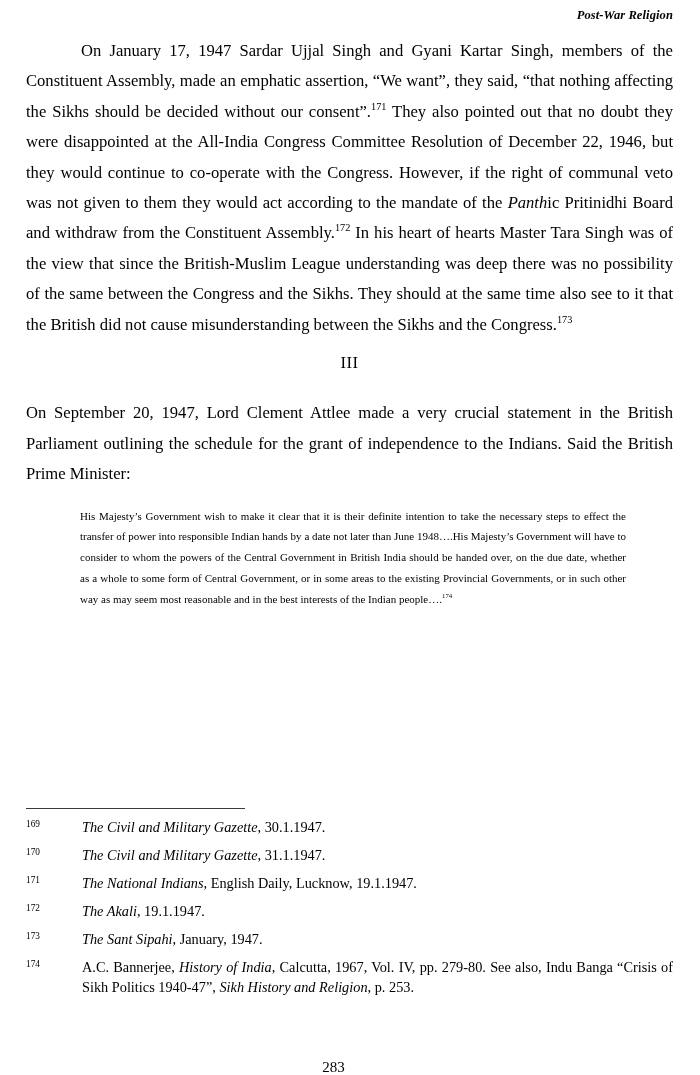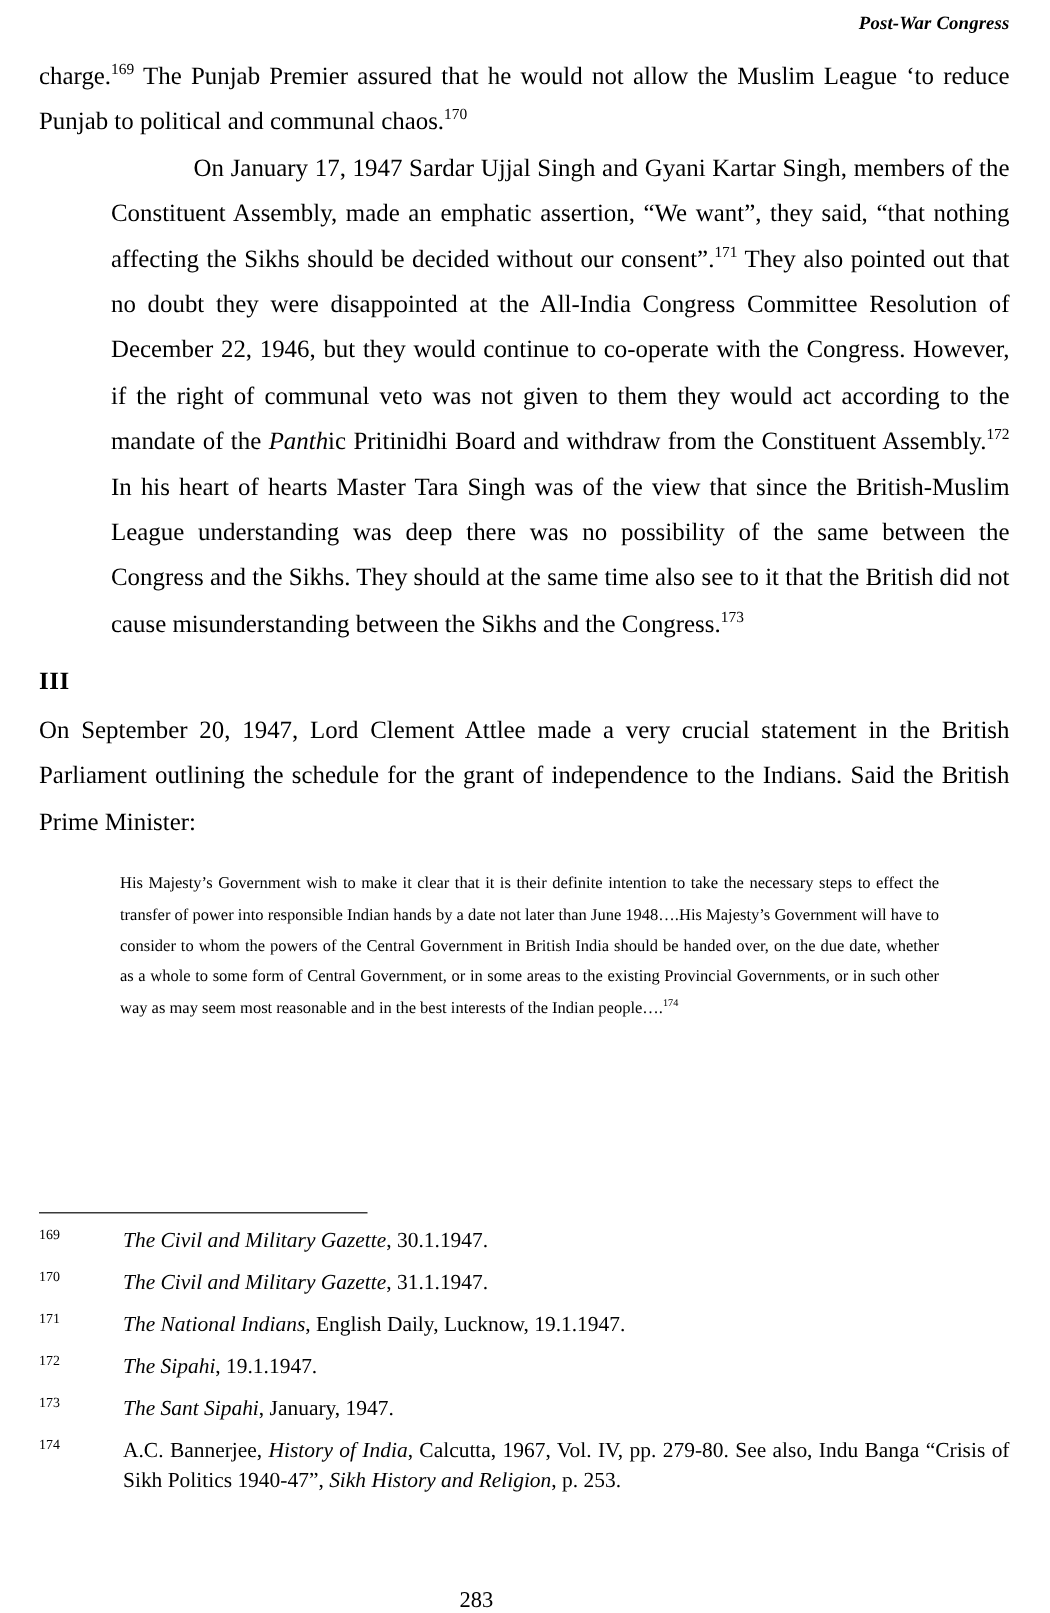--- a/index.html
+++ b/index.html
@@ -140,7 +140,7 @@
 
 <div class="page">
 
-  <div class="running-head">Post-War Congress</div>
+  <div class="running-head">Post-War Religion</div>
 
   <div class="content">
 

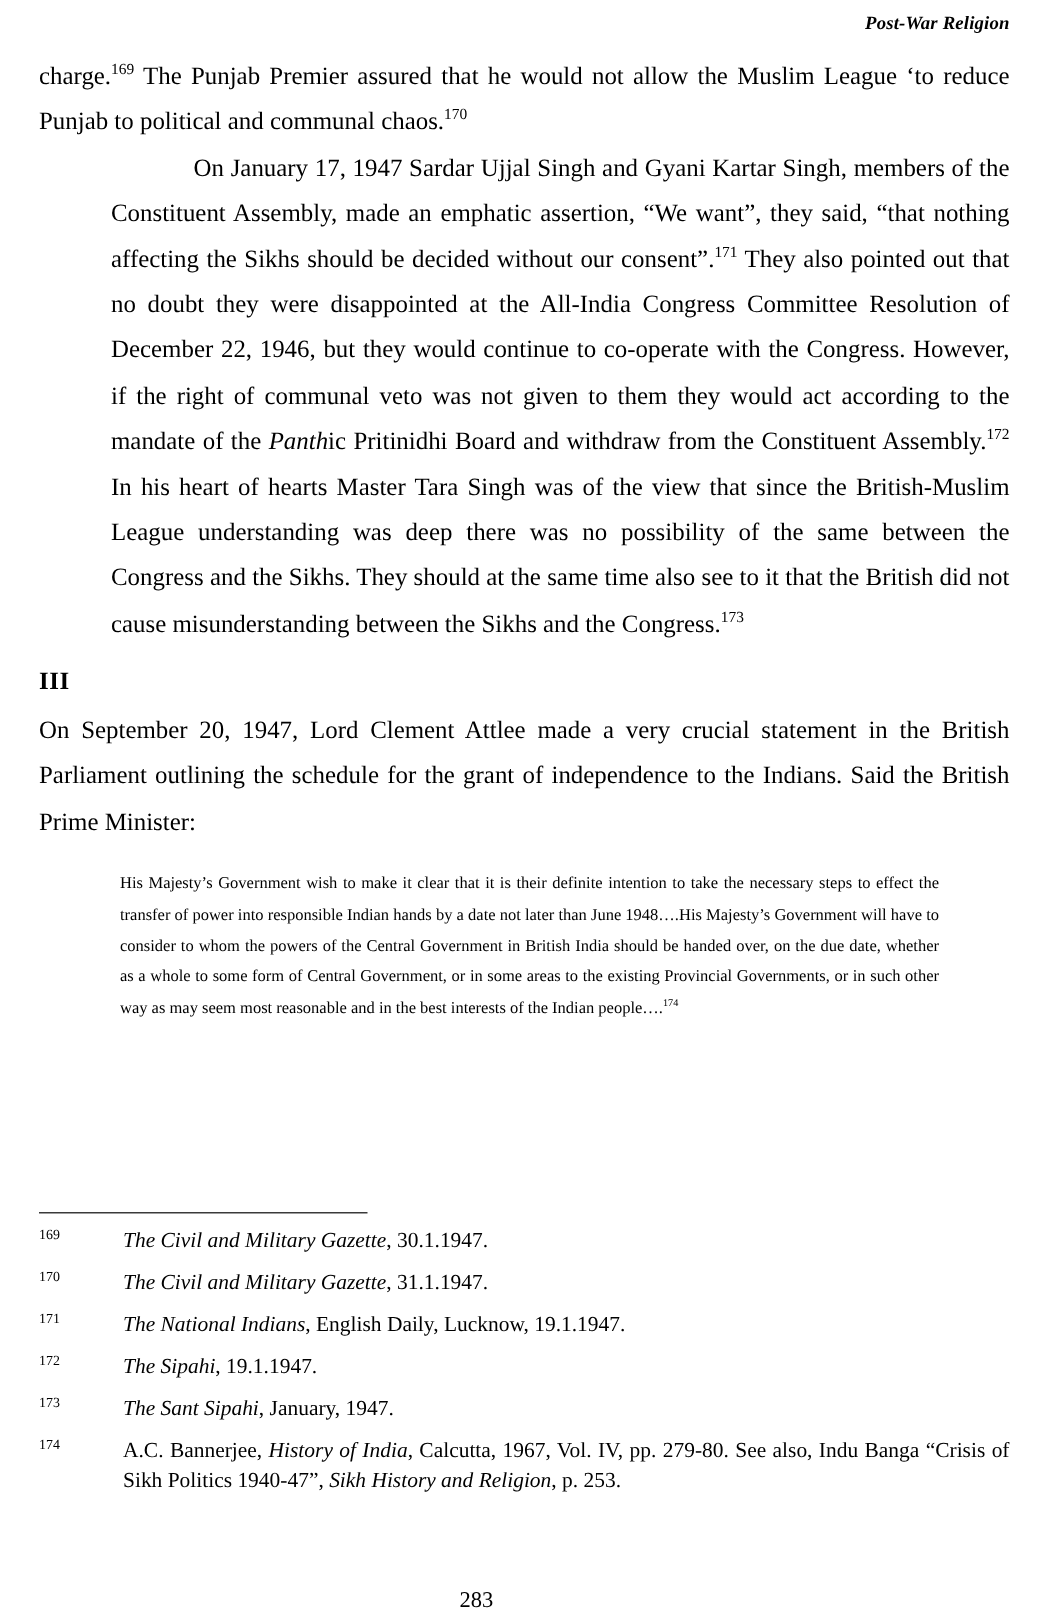--- a/index.html
+++ b/index.html
@@ -144,7 +144,6 @@
 
   <div class="content">
 
-    <p class="body">charge.<sup>169</sup> The Punjab Premier assured that he would not allow the Muslim League  ‘to reduce Punjab to political and communal chaos.<sup>170</sup></p>
 
     <p class="body indent">On January 17, 1947 Sardar Ujjal Singh and Gyani Kartar Singh, members of the Constituent Assembly, made an emphatic assertion, “We want”, they said, “that nothing affecting the Sikhs should be decided without our consent”.<sup>171</sup> They also pointed out that no doubt they were disappointed at the All-India Congress Committee Resolution of December 22, 1946, but they would continue to co-operate with the Congress. However, if the right of communal veto was not given to them they would act according to the mandate of the <i>Panth</i>ic Pritinidhi Board and withdraw from the Constituent Assembly.<sup>172</sup> In his heart of hearts Master Tara Singh was of the view that since the British-Muslim League understanding was deep there was no possibility of the same between the Congress and the Sikhs. They should at the same time also see to it that the British did not cause misunderstanding between the Sikhs and the Congress.<sup>173</sup></p>
 

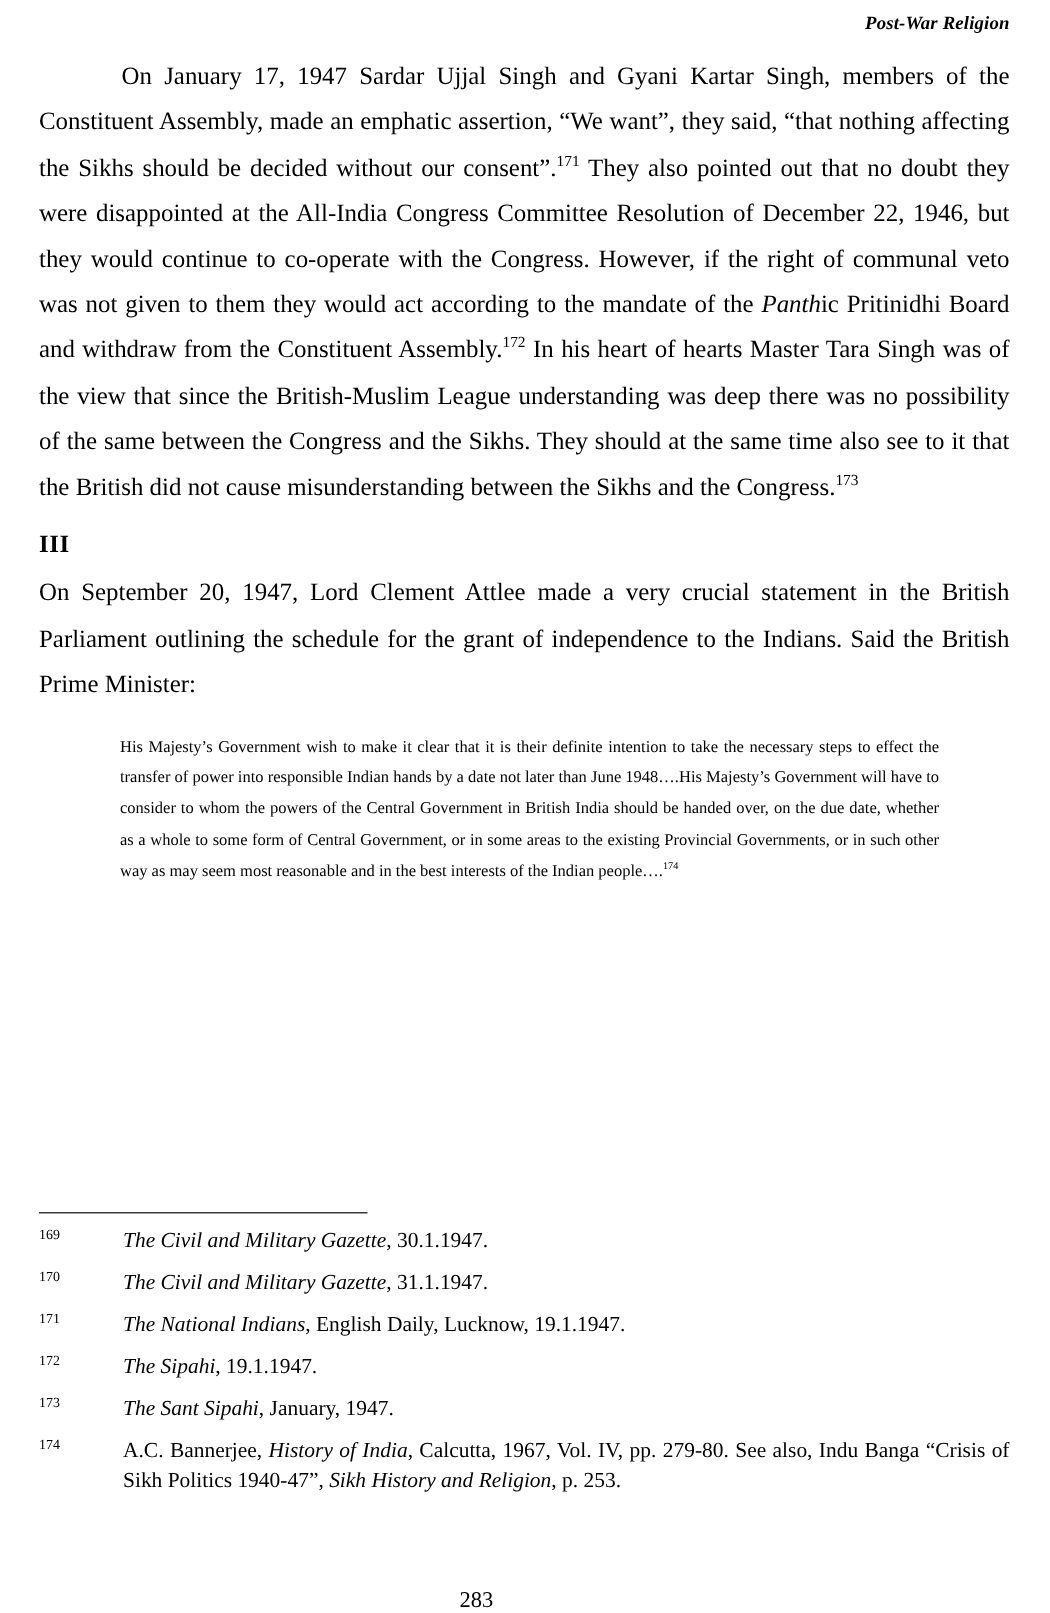--- a/index.html
+++ b/index.html
@@ -69,10 +69,11 @@
 
   
   h2.section-num {
-    margin: 8px 0 2px 0;
+    margin: 8px 0 20px 0;
+    text-align: center;
     font-size: 16.6px;
     line-height: 30.4px;
-    font-weight: bold;
+    font-weight: normal;
     letter-spacing: 0.4px;
   }
 

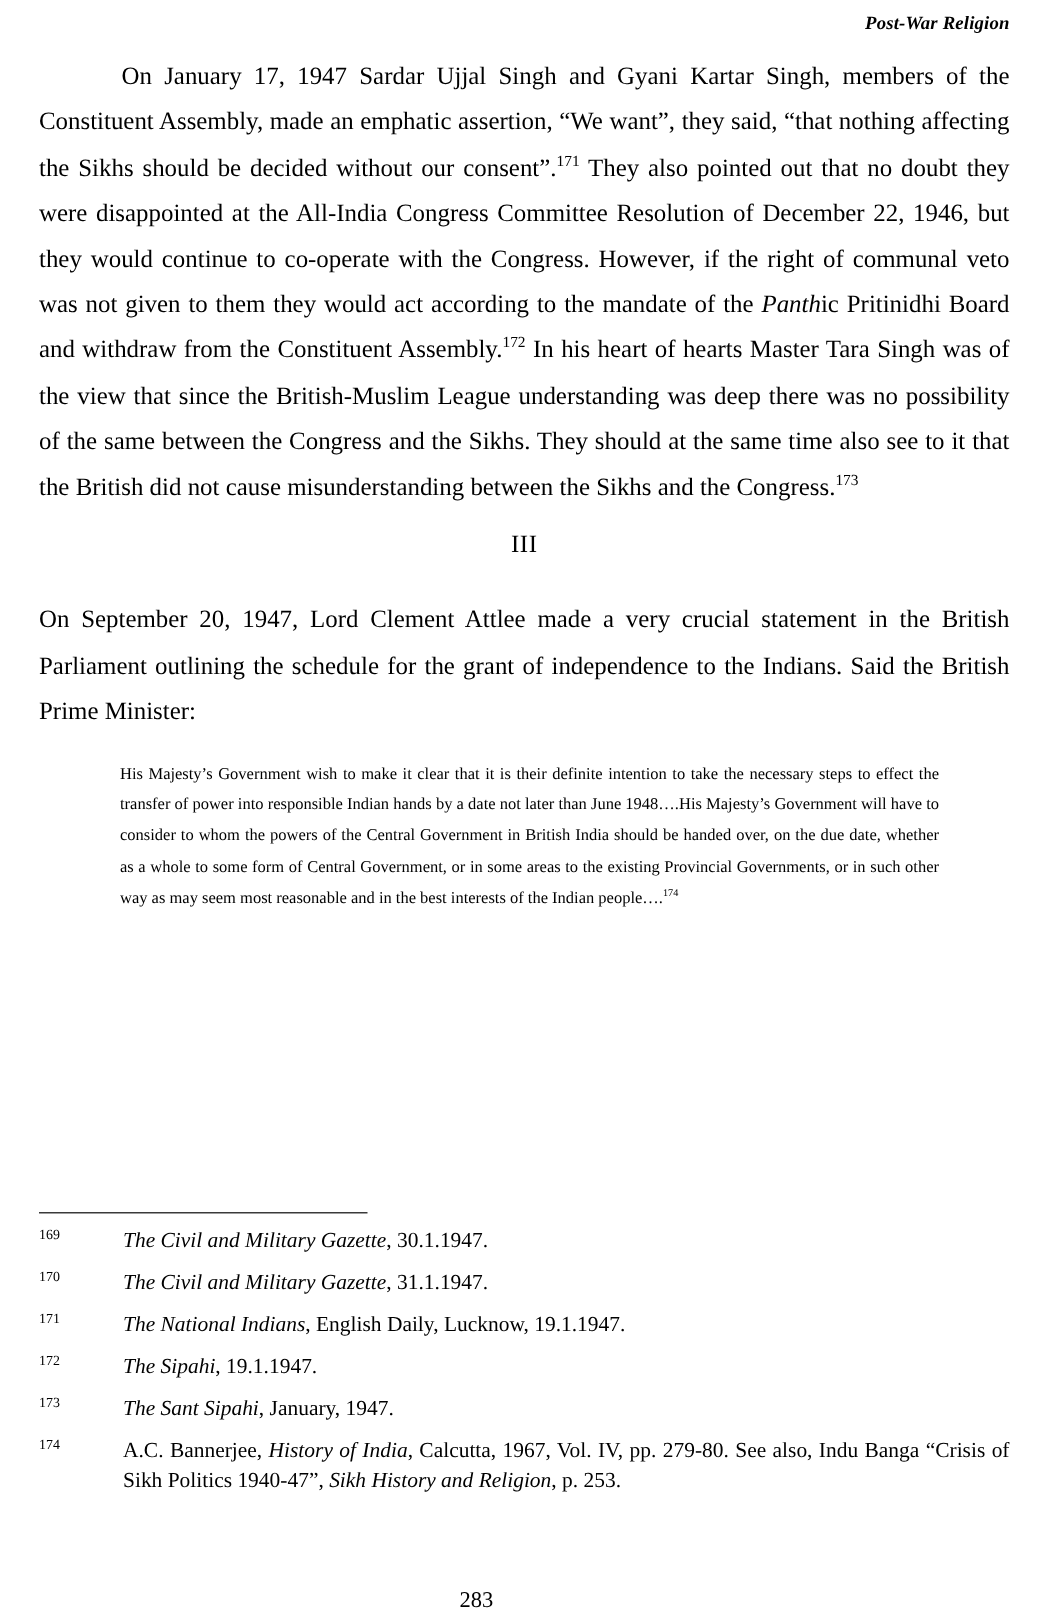--- a/index.html
+++ b/index.html
@@ -175,7 +175,7 @@
         </div>
         <div class="fn">
           <span class="fn-num">172</span>
-          <span class="fn-text"><i>The Sipahi</i>, 19.1.1947.</span>
+          <span class="fn-text"><i>The Akali</i>, 19.1.1947.</span>
         </div>
         <div class="fn">
           <span class="fn-num">173</span>

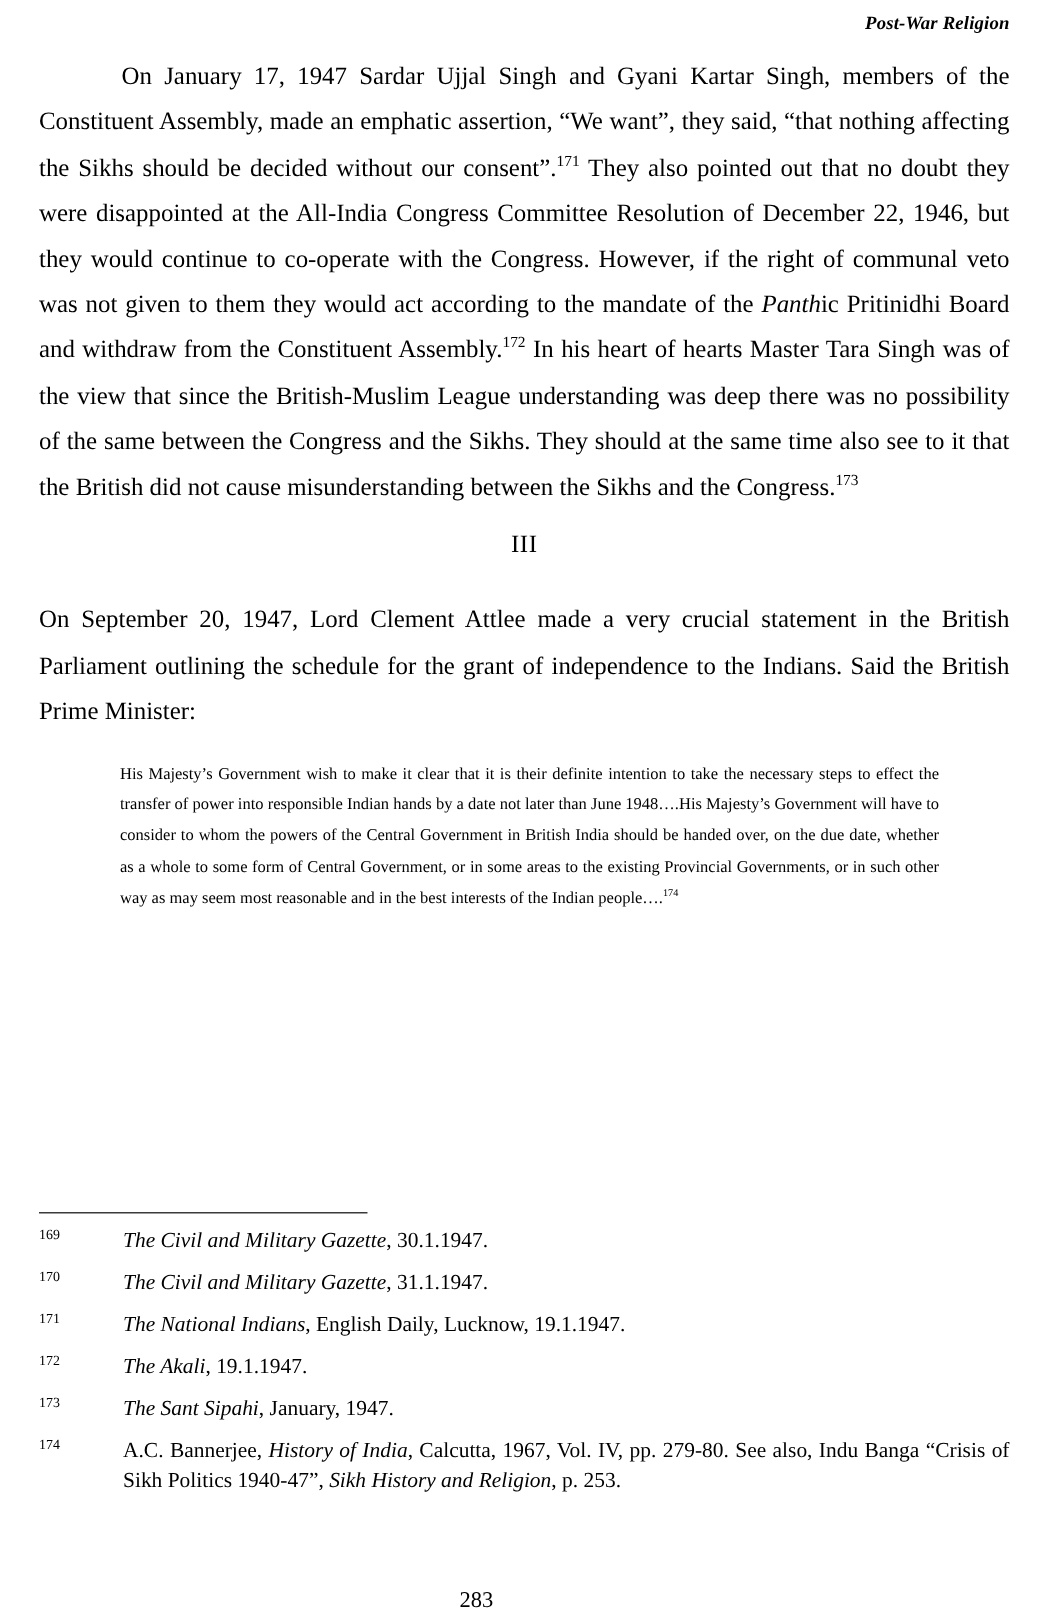--- a/index.html
+++ b/index.html
@@ -134,6 +134,7 @@
     text-align: center;
     font-size: 15px;
     line-height: 18px;
+    padding-left: 16px;
   }
 </style>
 </head>

